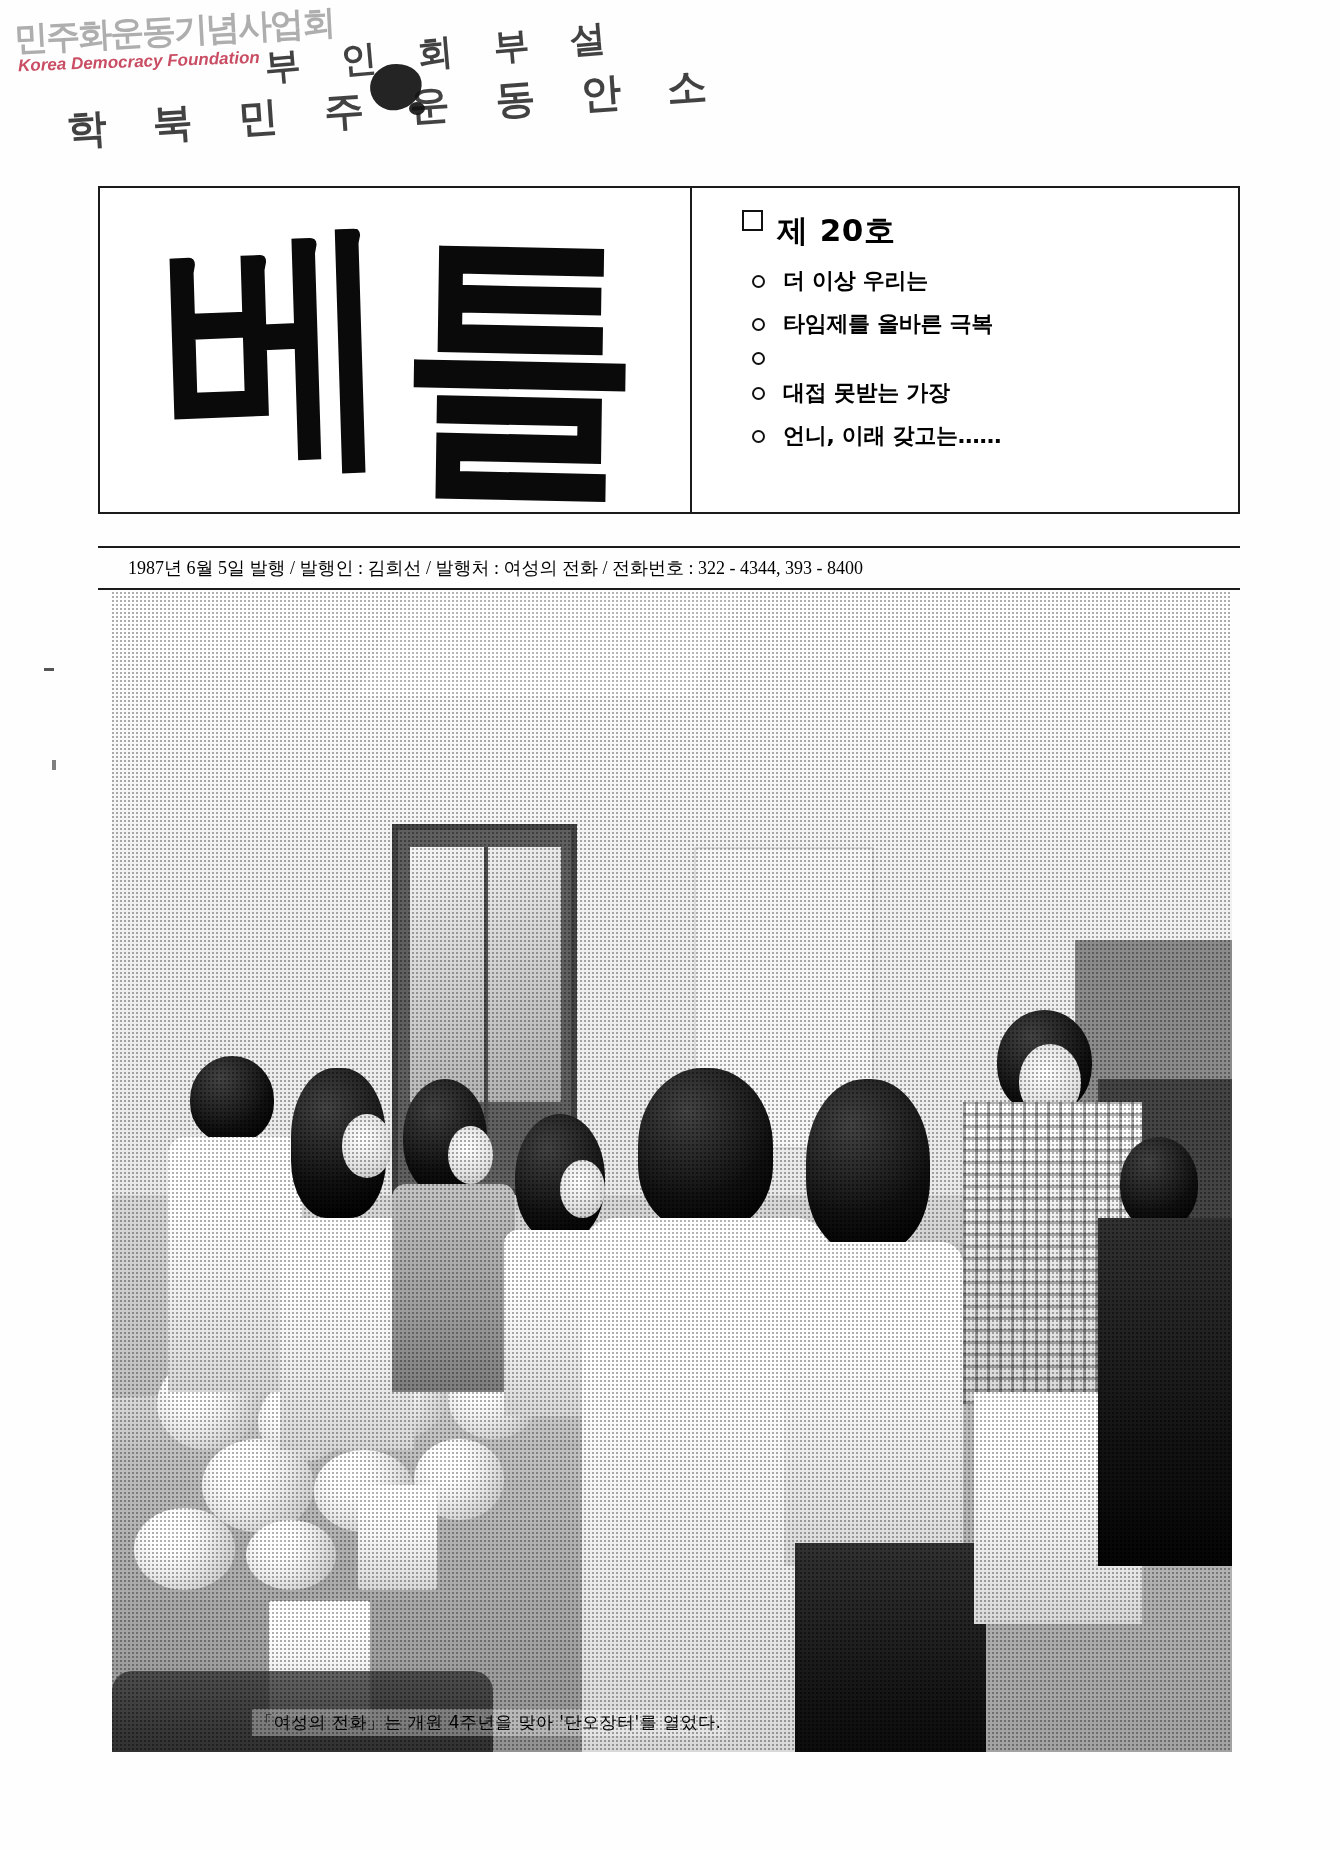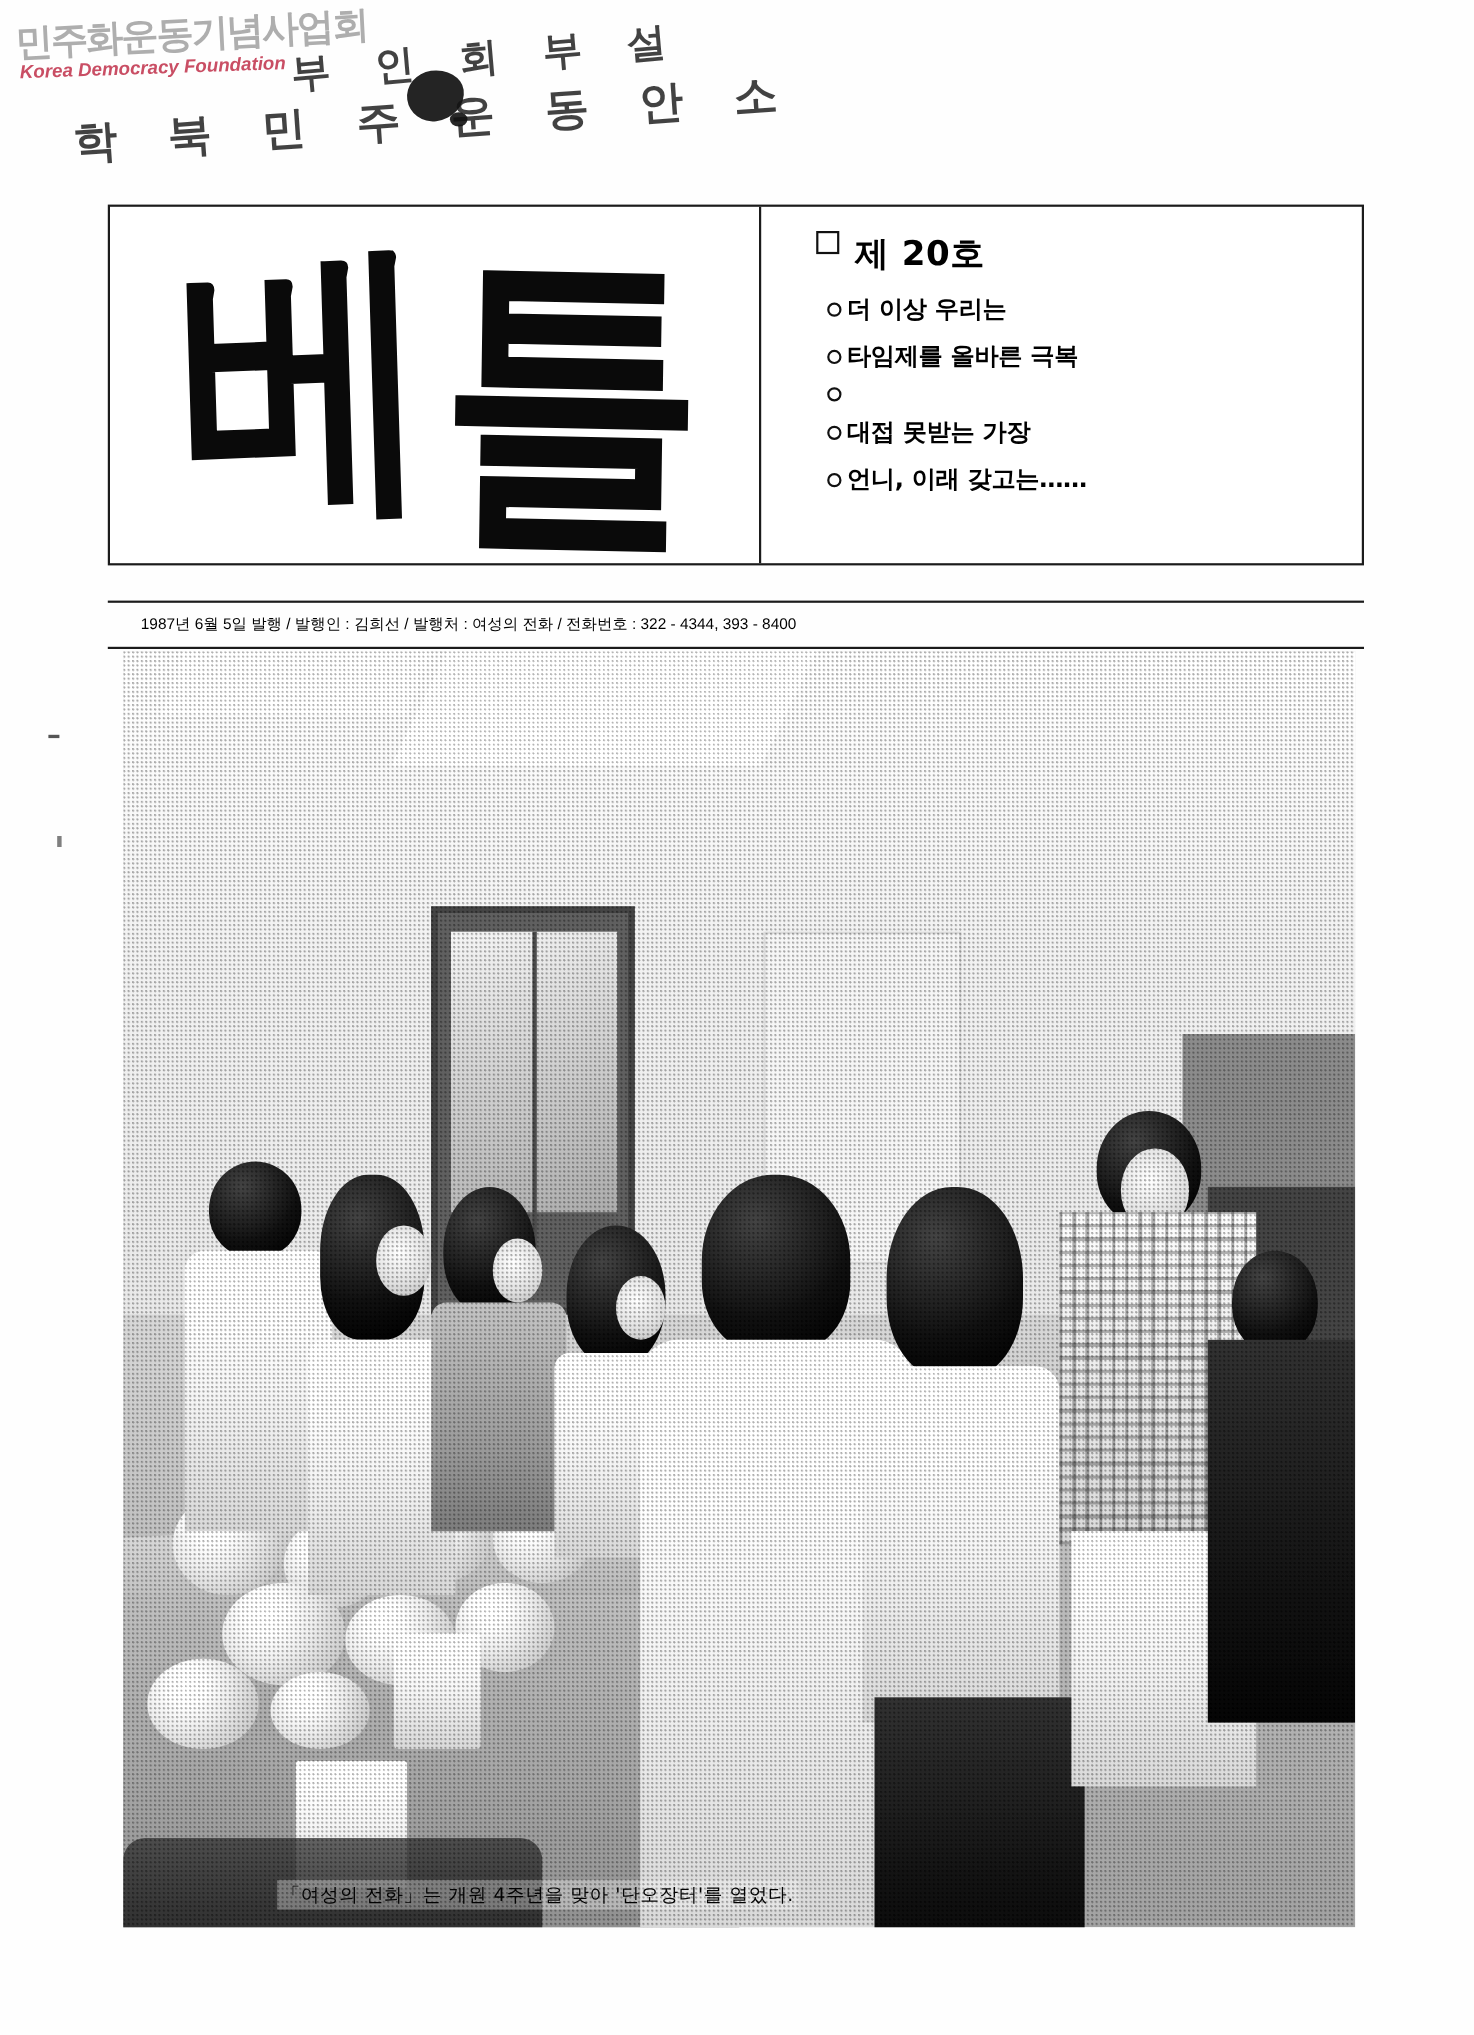--- a/index.html
+++ b/index.html
@@ -170,7 +170,7 @@
   .toc li {
     display: flex;
     align-items: center;
-    gap: 5px;
+    gap: 18px;
     margin: 0 16px 13px 10px;
     font-family: "DejaVu Sans", sans-serif;
     font-size: 22px;

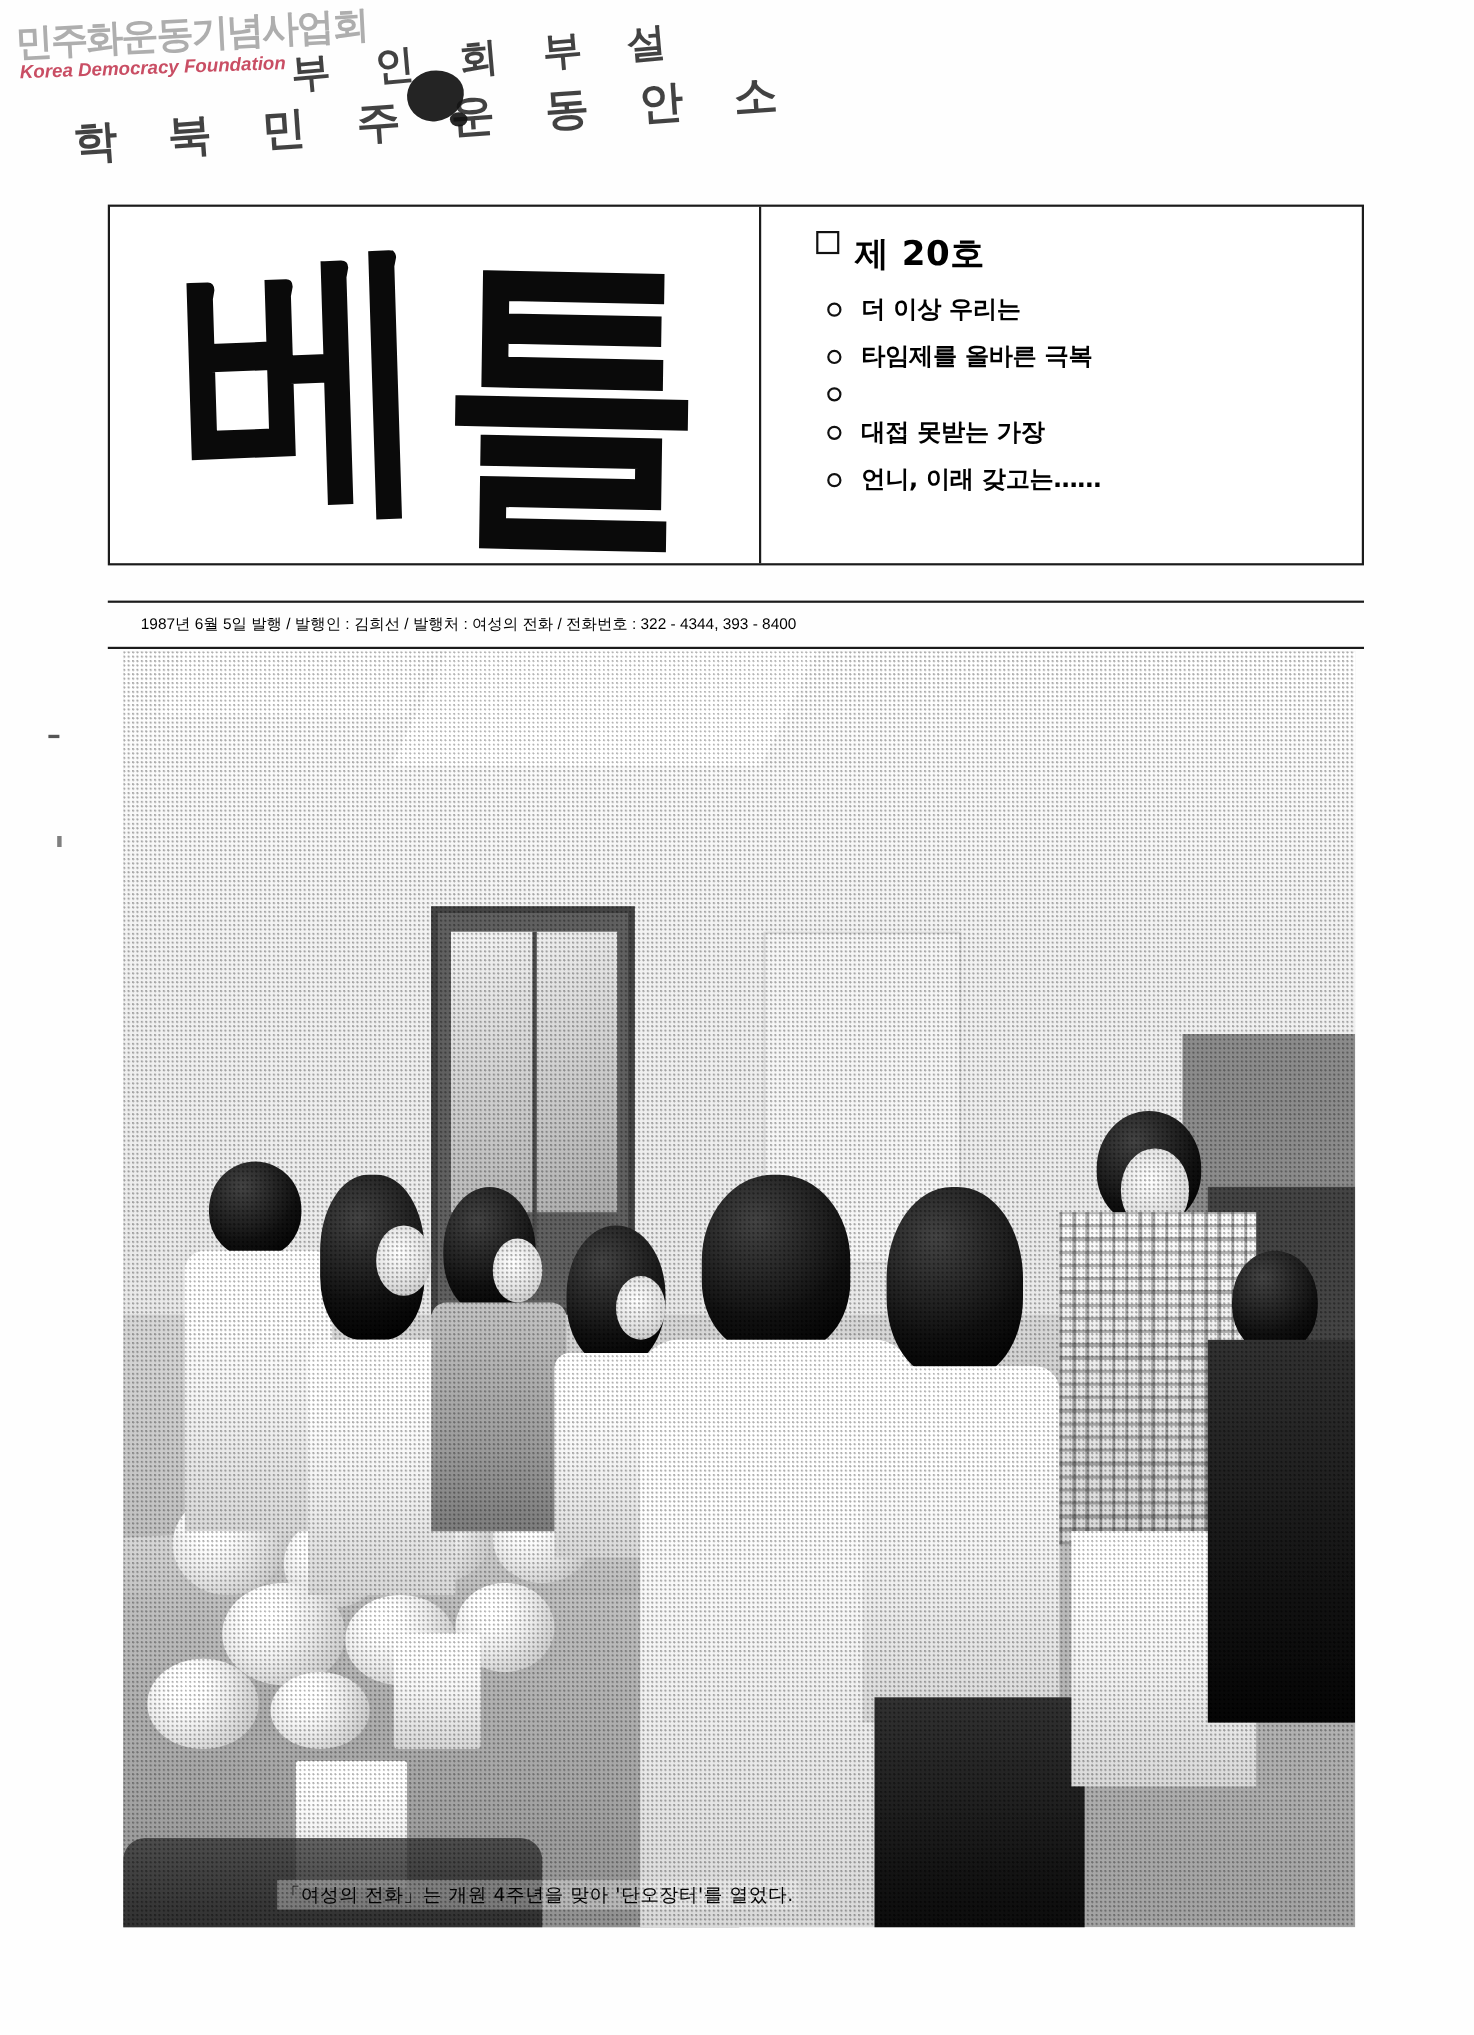--- a/index.html
+++ b/index.html
@@ -199,8 +199,8 @@
     display: flex;
     align-items: center;
     padding-left: 30px;
-    font-family: Liberation Sans, sans-serif;
-    font-size: 14px;
+    font-family: Liberation Serif, serif;
+    font-size: 18px;
     letter-spacing: 0px;
   }
 

